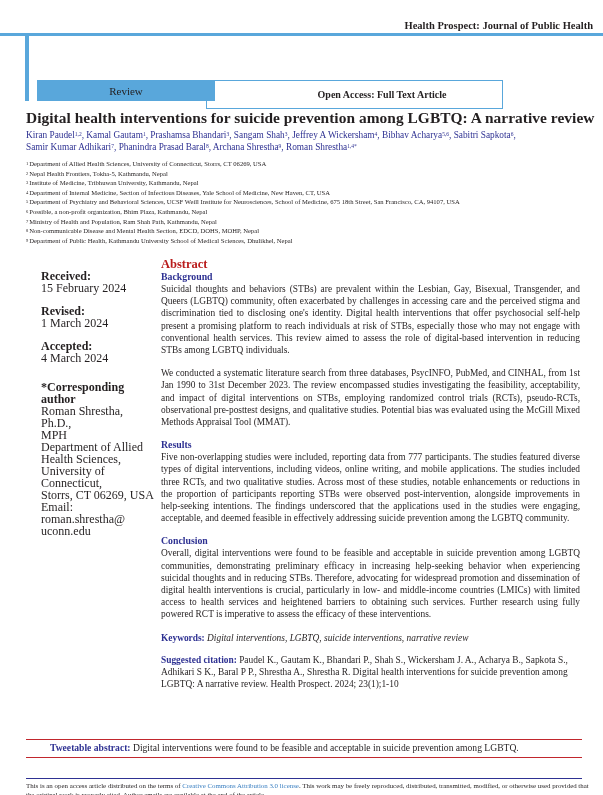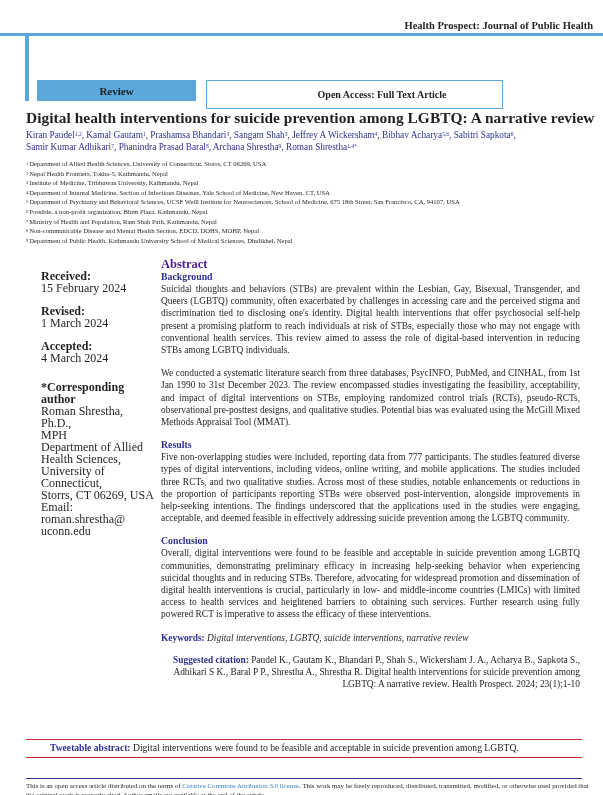--- a/index.html
+++ b/index.html
@@ -10,8 +10,8 @@
     .top-rule { position: absolute; left: 0; top: 33px; width: 603px; height: 3px; background: #59a7db; }
     .left-vrule { position: absolute; left: 25px; top: 36px; width: 4px; height: 65px; background: #59a7db; }
 
-    .review-badge { position: absolute; left: 37px; top: 80px; width: 159px; height: 21px; background: #59a7db;
-      display: flex; align-items: center; justify-content: center; font-size: 11px; font-weight: bold; color: #231f20; }
+    .review-badge { position: absolute; left: 37px; top: 80px; width: 178px; height: 21px; background: #59a7db;
+      display: flex; align-items: center; justify-content: center; font-size: 11px; font-weight: normal; color: #231f20; }
     .oa-box { position: absolute; left: 206px; top: 80px; width: 297px; height: 29px; border: 1px solid #59a7db;
       display: flex; align-items: center; justify-content: center; font-size: 10px; font-weight: bold; color: #231f20; padding-left: 55px; }
 

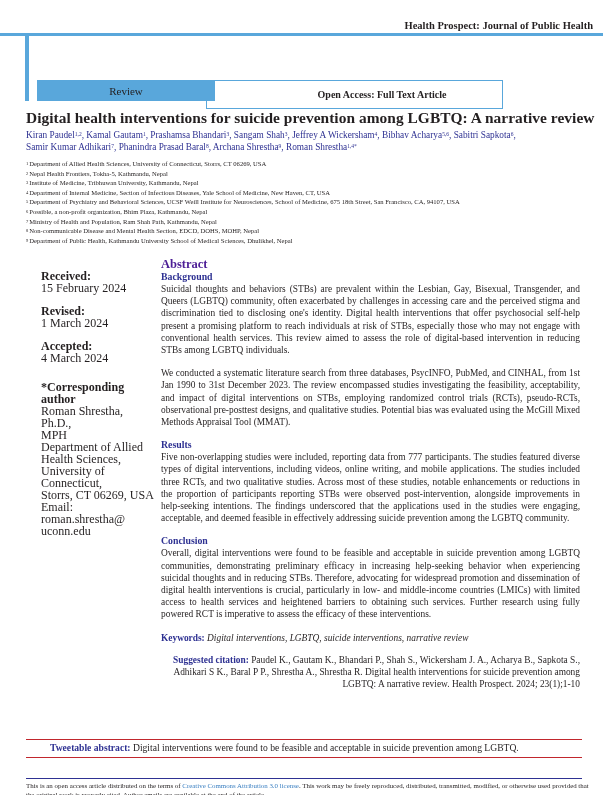--- a/index.html
+++ b/index.html
@@ -28,7 +28,7 @@
     .sidebar .doi { font-weight: bold; margin-top: 8px; }
 
     .abstract { position: absolute; left: 161px; top: 258px; width: 419px; color: #231f20; }
-    .abs-title { font-size: 12.5px; font-weight: bold; color: #4c1d95; line-height: 13px; }
+    .abs-title { font-size: 12.5px; font-weight: bold; color: #b91c1c; line-height: 13px; }
     .sec-head { font-size: 9.8px; font-weight: bold; color: #2e3192; line-height: 12px; }
     .sec-text { font-size: 9.4px; line-height: 12.2px; text-align: justify; }
     .sec { margin-bottom: 11px; }

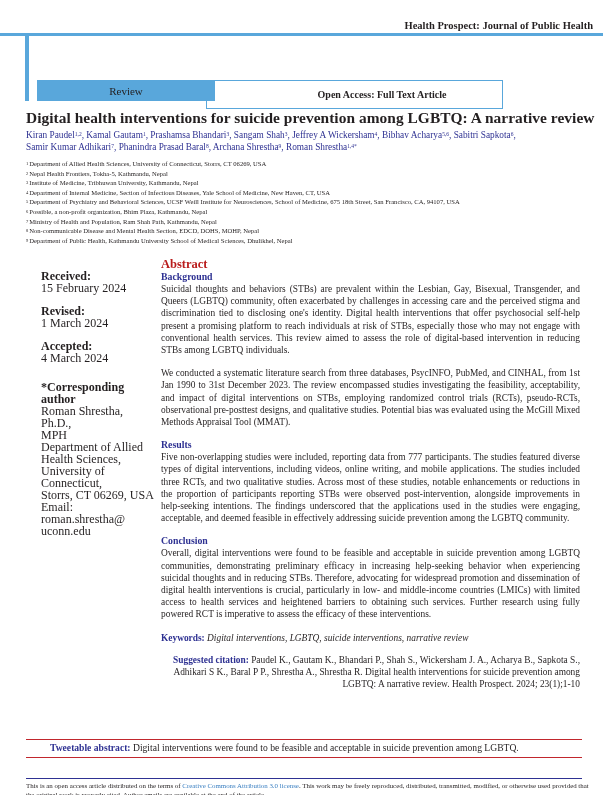--- a/index.html
+++ b/index.html
@@ -36,7 +36,7 @@
     .keywords { font-size: 9.4px; line-height: 12px; margin-top: 3px; }
     .keywords .k-lbl { font-weight: bold; color: #2e3192; }
     .keywords .k-val { font-style: italic; }
-    .citation { font-size: 9.4px; line-height: 12px; margin-top: 10px; text-align: right; }
+    .citation { font-size: 9.4px; line-height: 12px; margin-top: 10px; text-align: left; }
     .citation .c-lbl { font-weight: bold; color: #2e3192; }
 
     .tweet-top { position: absolute; left: 26px; top: 739px; width: 556px; height: 1px; background: #c1272d; }

